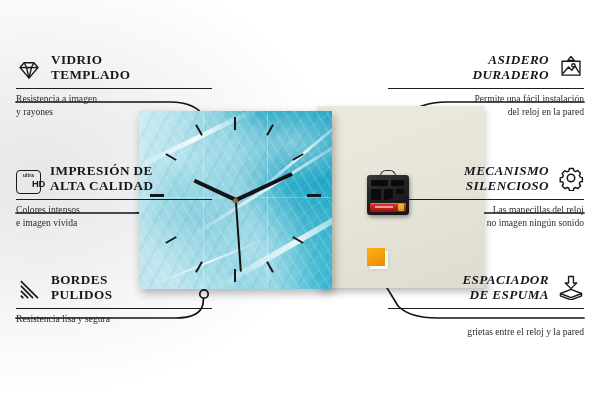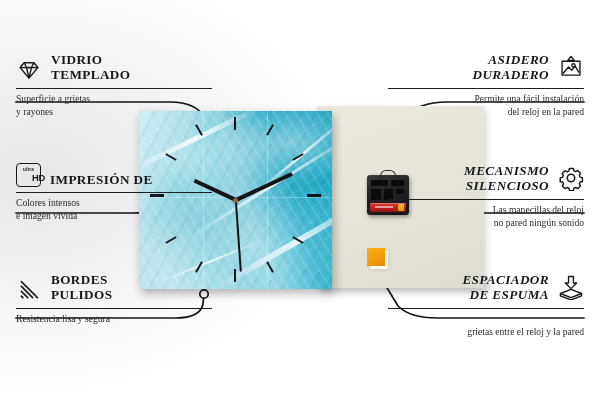--- a/index.html
+++ b/index.html
@@ -221,7 +221,7 @@
     </div>
     <div class="rule"></div>
     <div class="desc">
-      <span>Superficie a grietas</span><br><span>y rayones</span>
+      <span>Resistencia a imagen</span><br><span>y rayones</span>
     </div>
   </div>
 

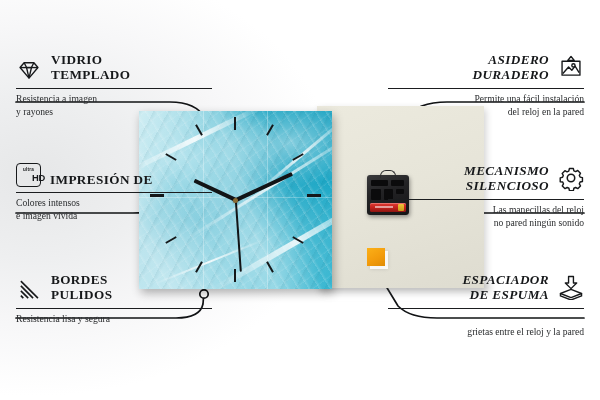--- a/index.html
+++ b/index.html
@@ -232,7 +232,7 @@
         <span class="h">HD</span>
       </span>
       <span class="title">
-        <span>IMPRESIÓN DE</span><br>
+        <span>IMPRESIÓN DE</span><br><span>ALTA CALIDAD</span>
       </span>
     </div>
     <div class="rule"></div>

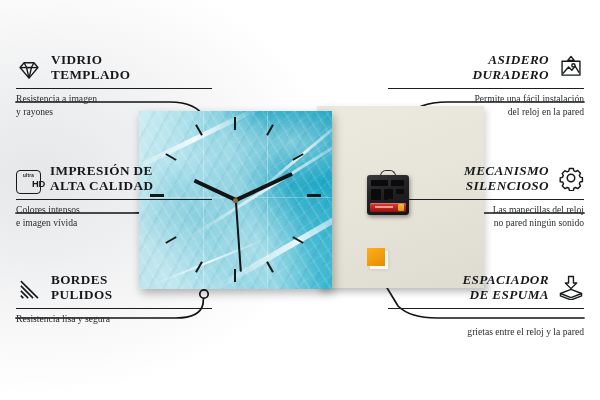--- a/index.html
+++ b/index.html
@@ -295,7 +295,7 @@
     </div>
     <div class="rule"></div>
     <div class="desc">
-      <span>Las manecillas del reloj</span><br><span>no pared ningún sonido</span>
+      <span>Las manecillas del reloj</span><br><span>no imagen ningún sonido</span>
     </div>
   </div>
 

